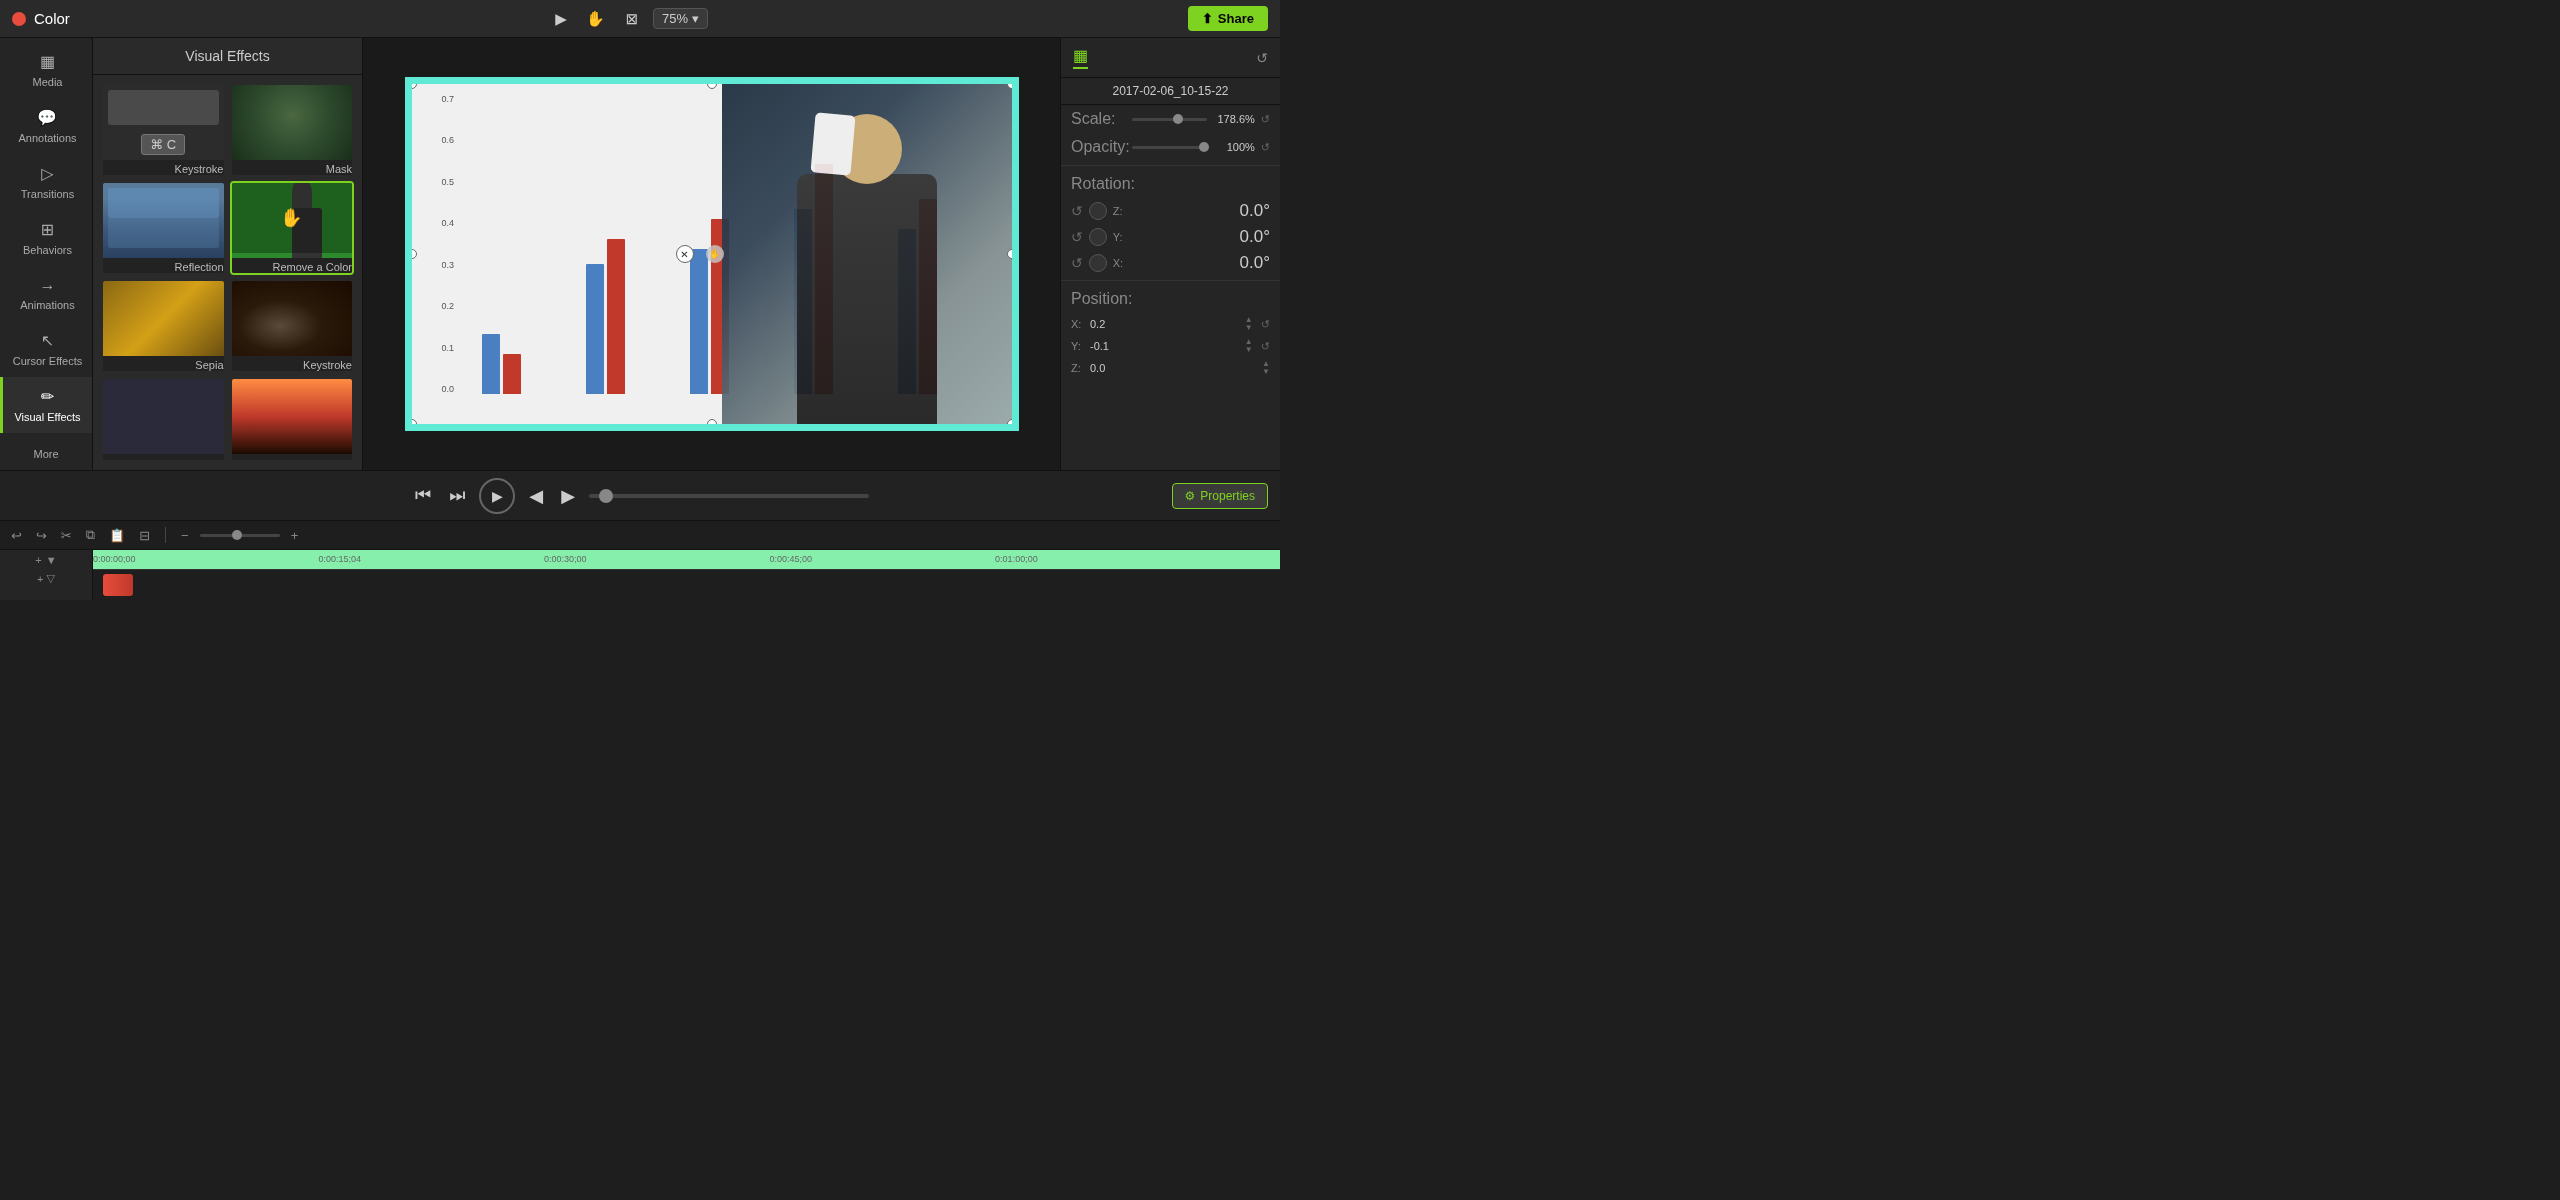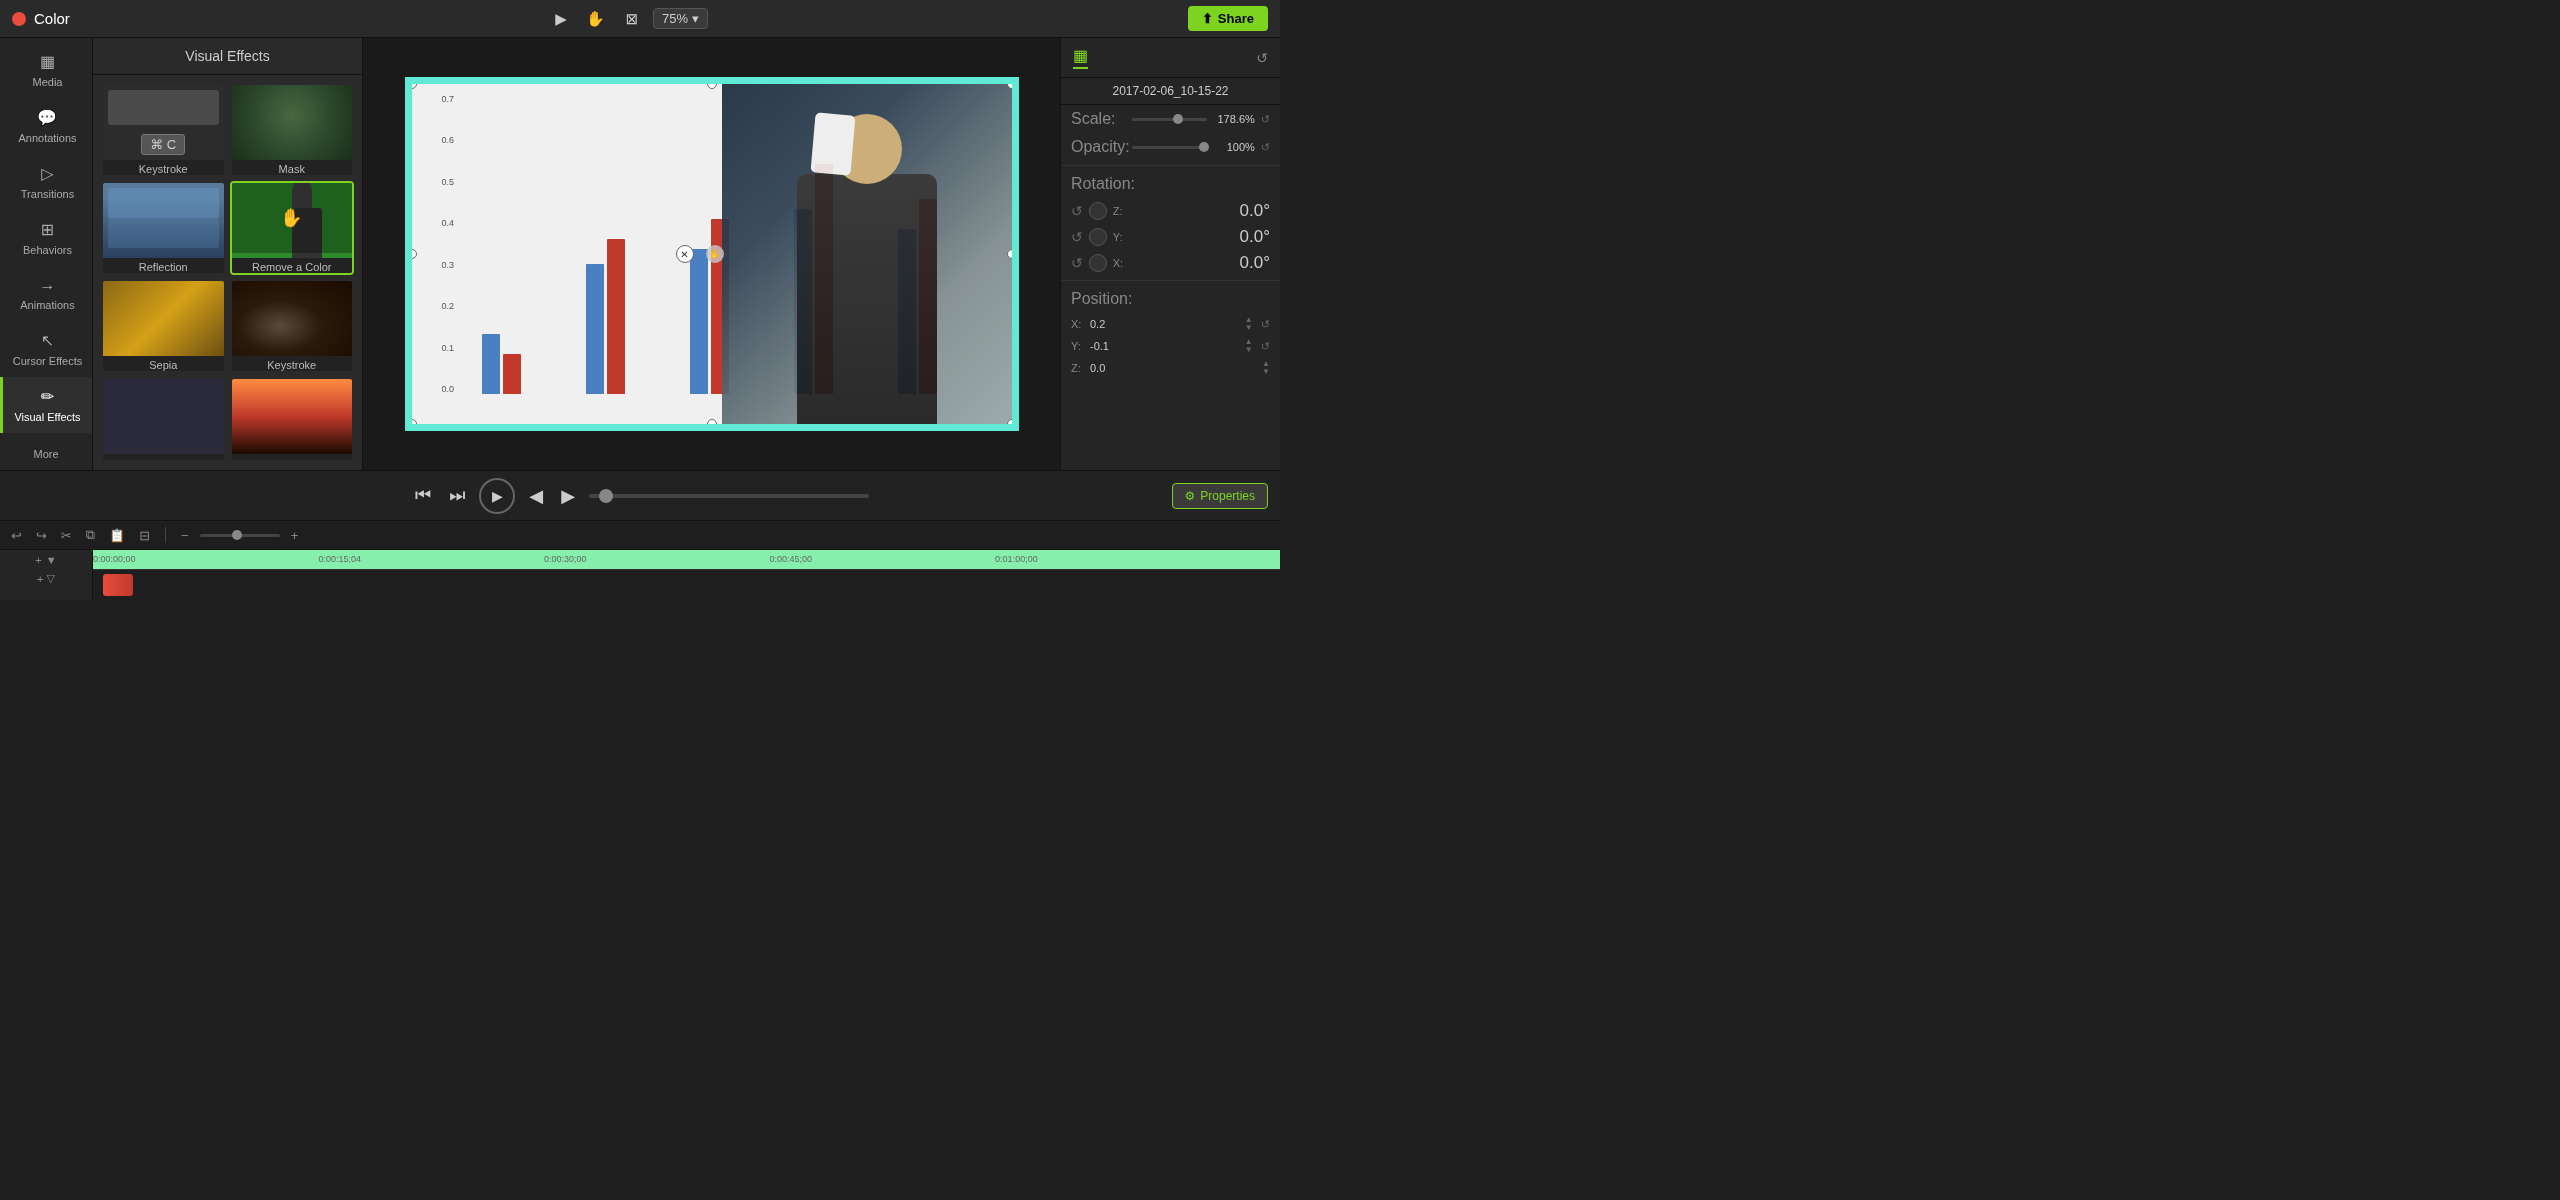--- a/index.html
+++ b/index.html
@@ -75,7 +75,7 @@
     }
     .effect-label {
       background: #222; color: #bbb; font-size: 11px;
-      text-align: center; padding: 3px 0;
+      text-align: right; padding: 3px 0;
     }
     .effect-overlay {
       position: absolute; top: 0; left: 0; right: 0; bottom: 20px;

